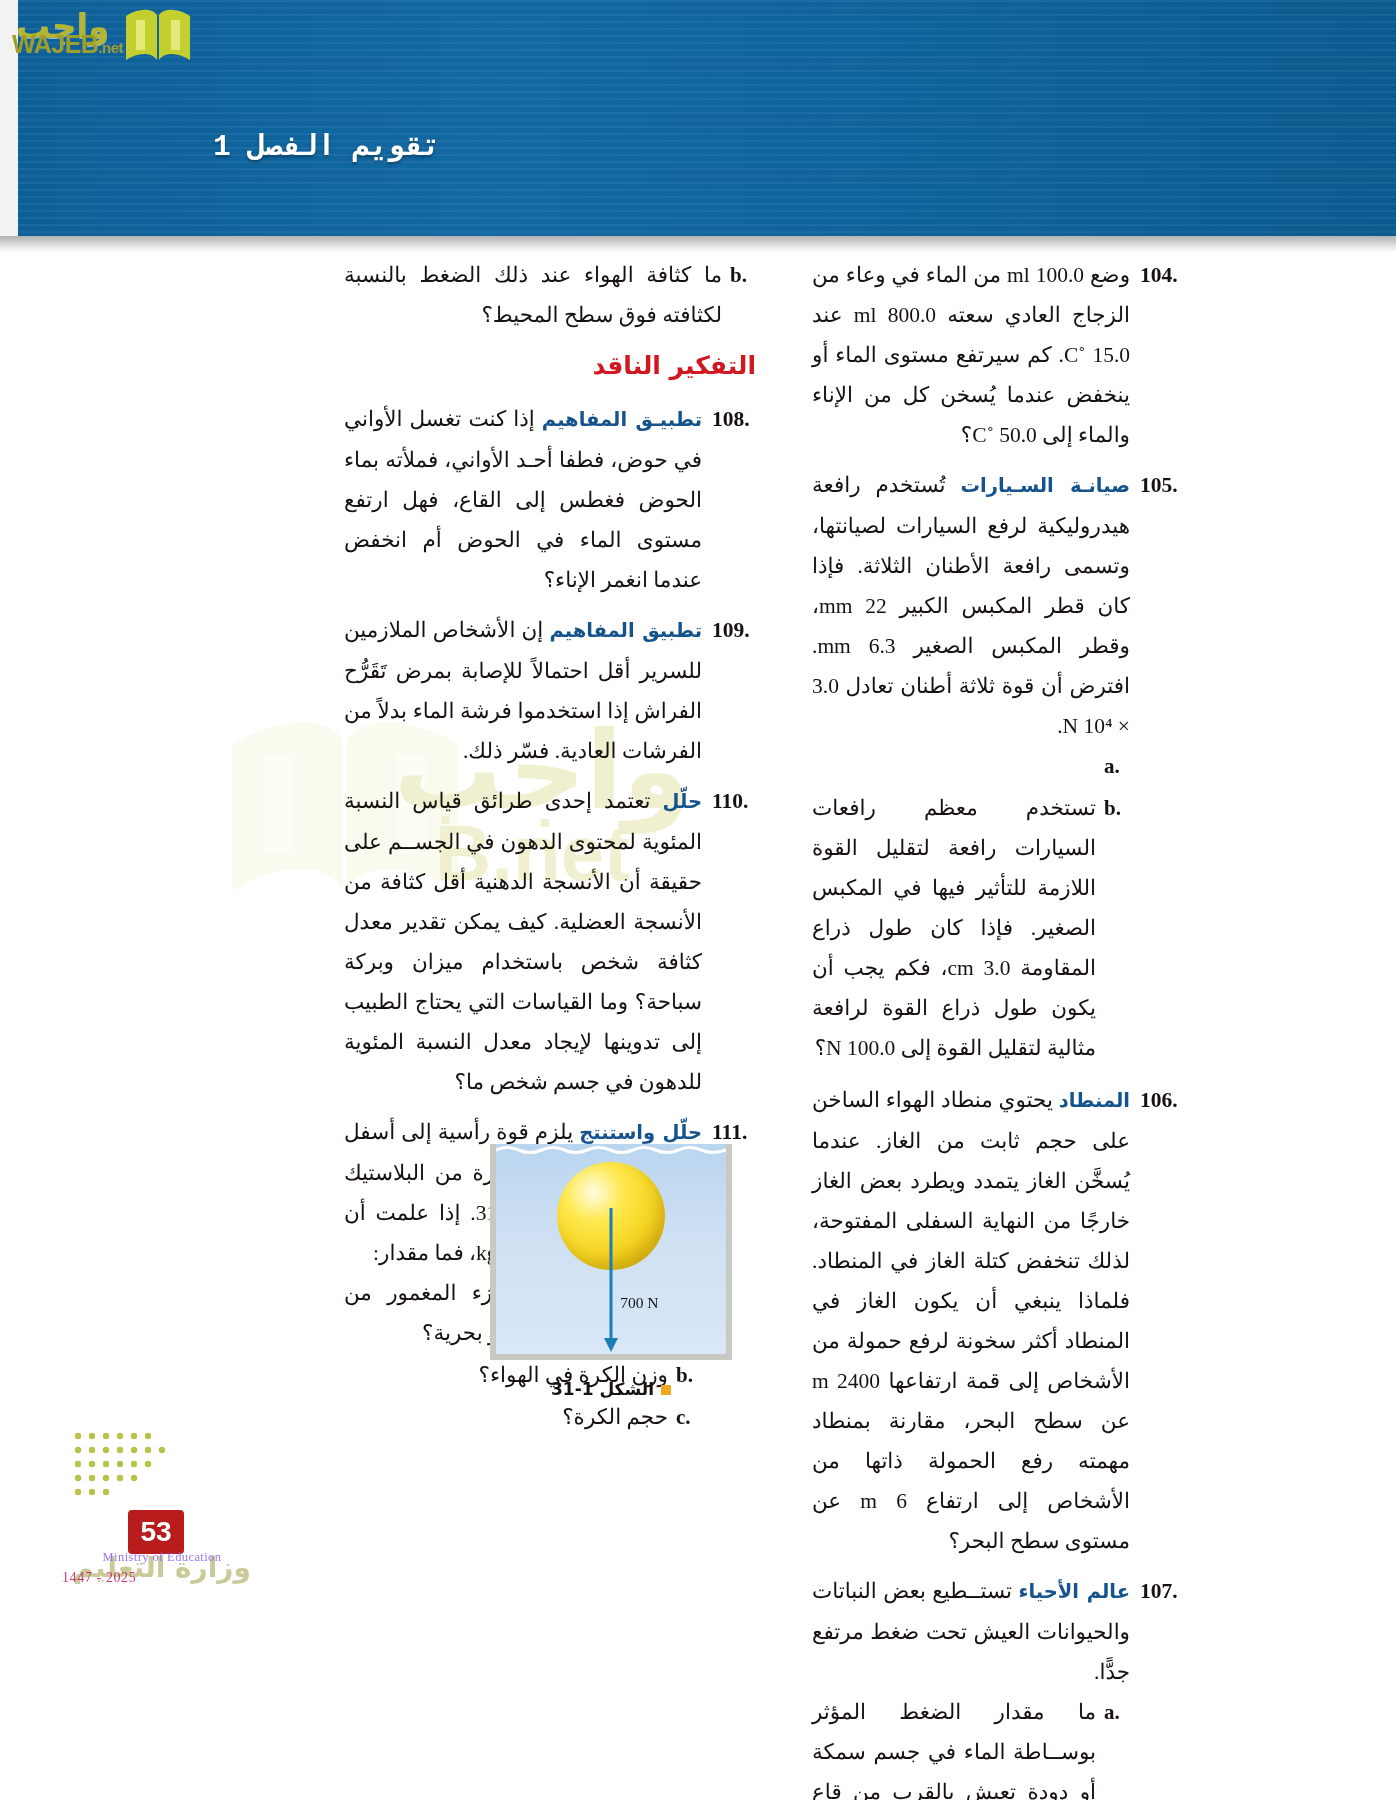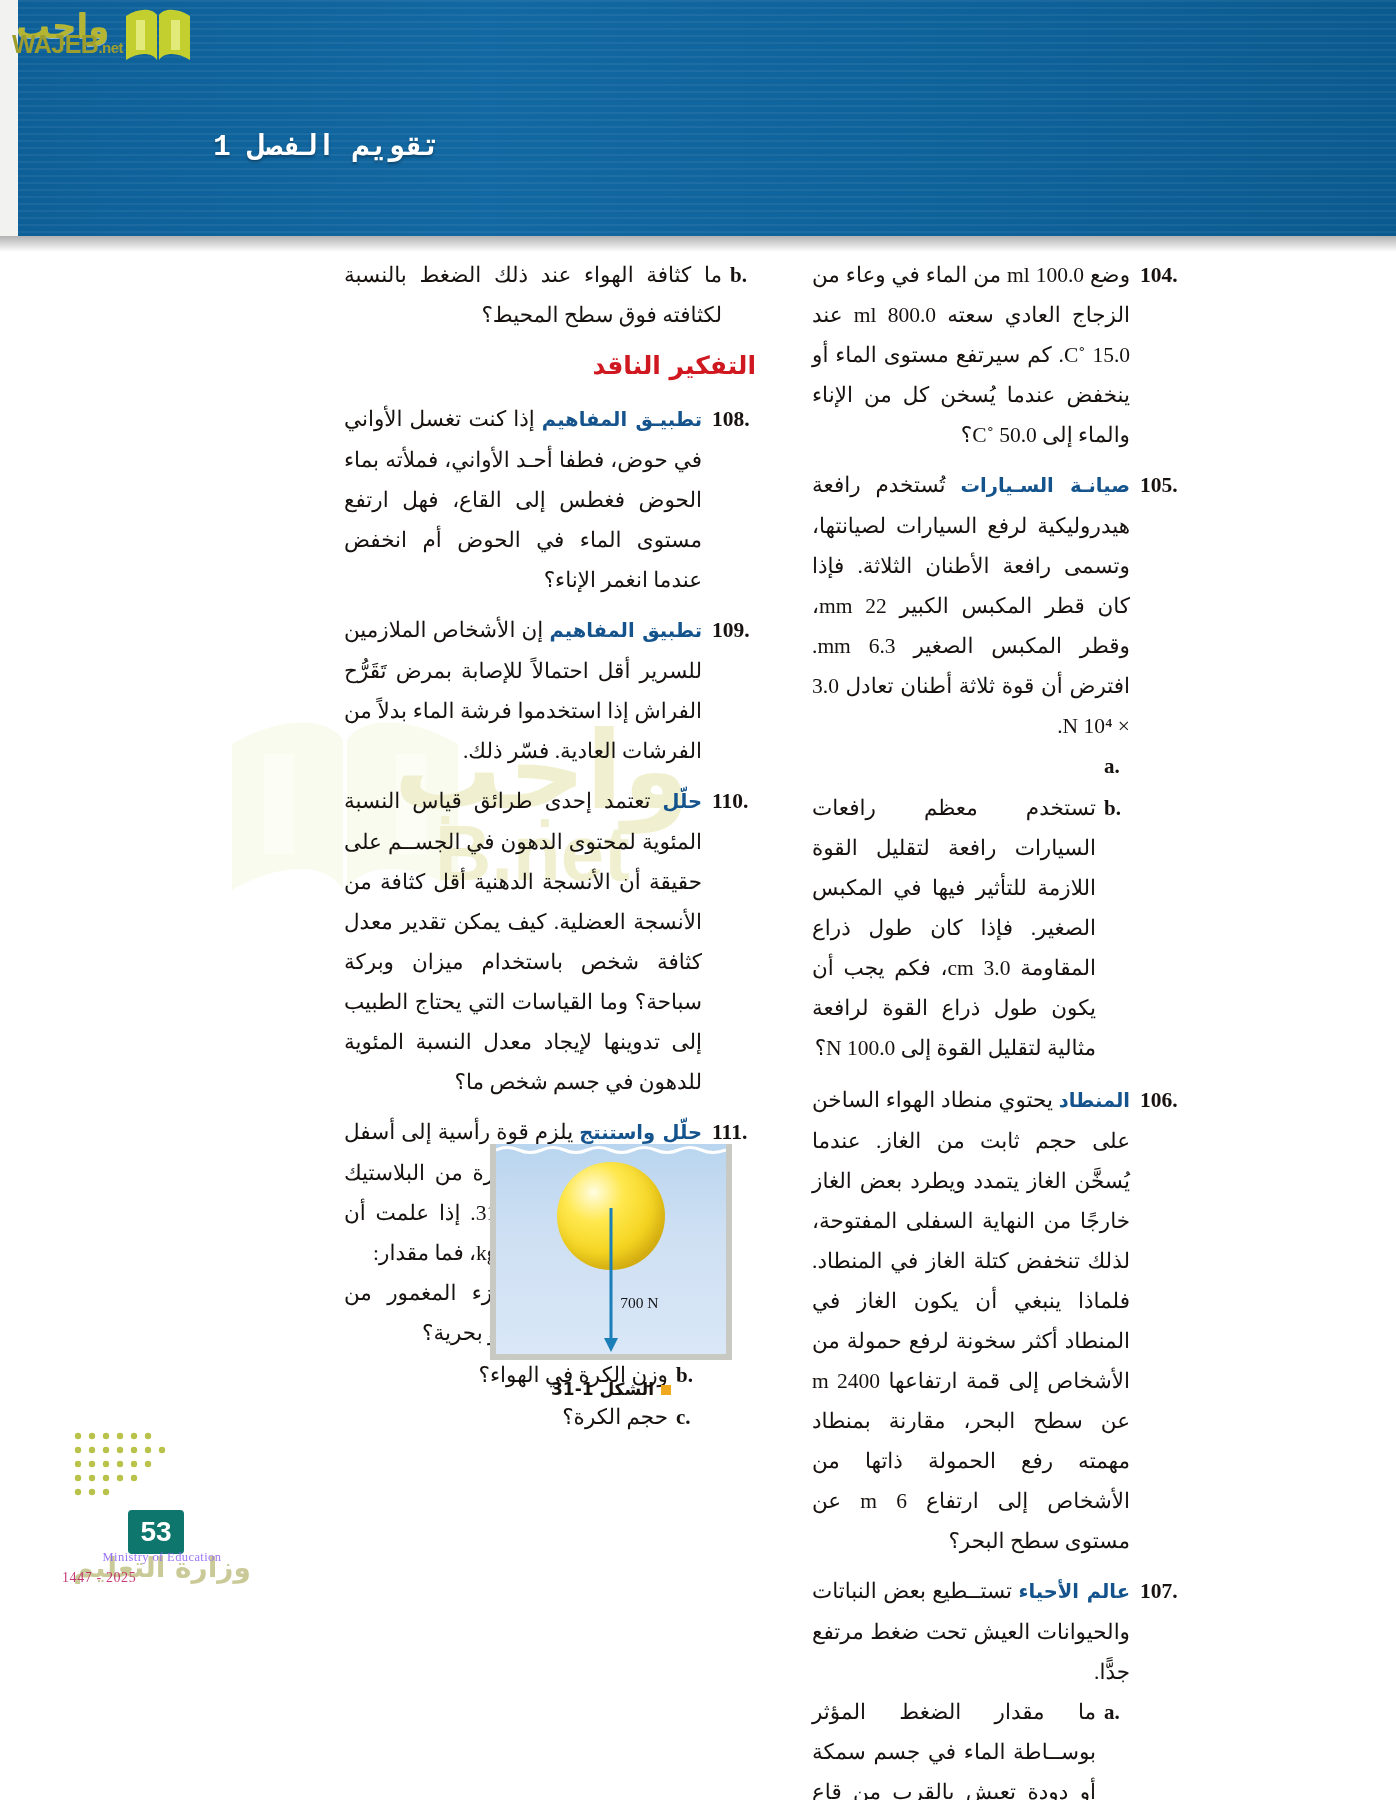--- a/index.html
+++ b/index.html
@@ -175,7 +175,7 @@
   }
   .pagebox{
     position:absolute;left:72px;top:80px;width:56px;height:44px;
-    background:#0f766e;border-radius:4px;
+    background:#b91c1c;border-radius:4px;
     color:#fff;font-size:28px;font-weight:bold;text-align:center;line-height:44px;
     font-family:"Liberation Sans",sans-serif;
   }

